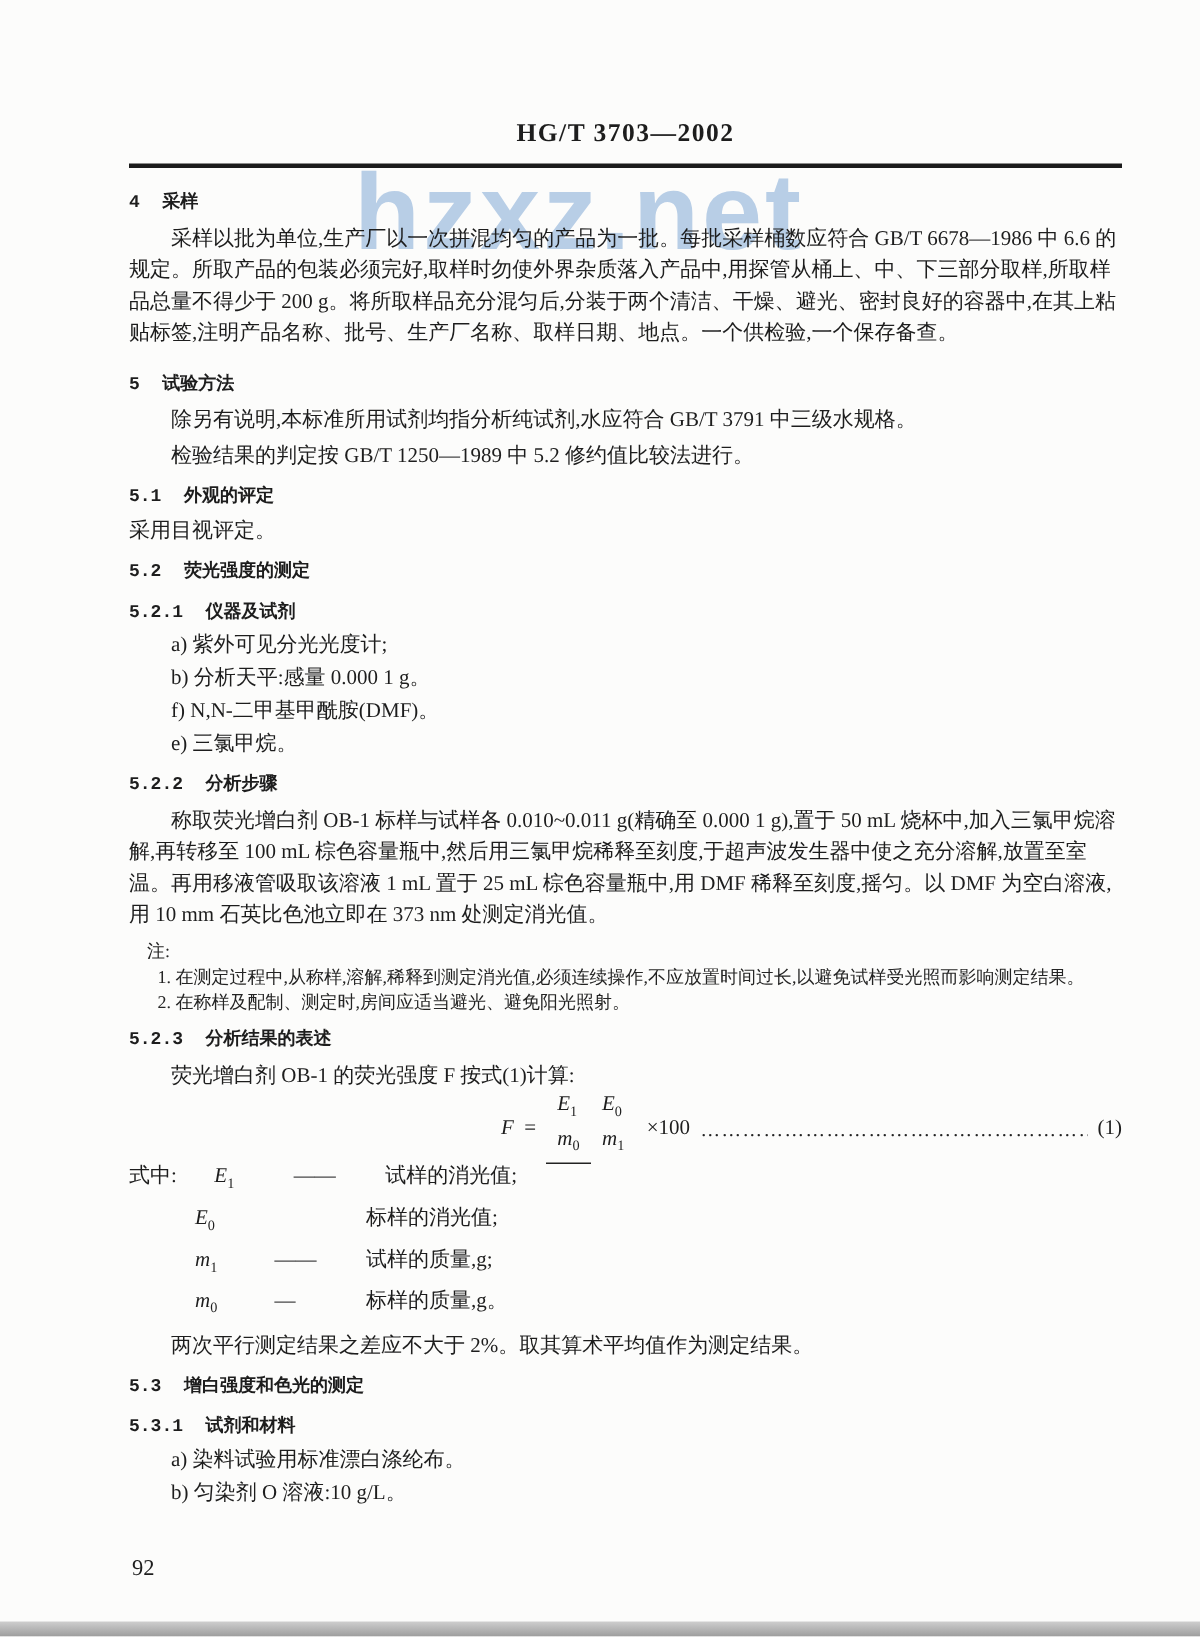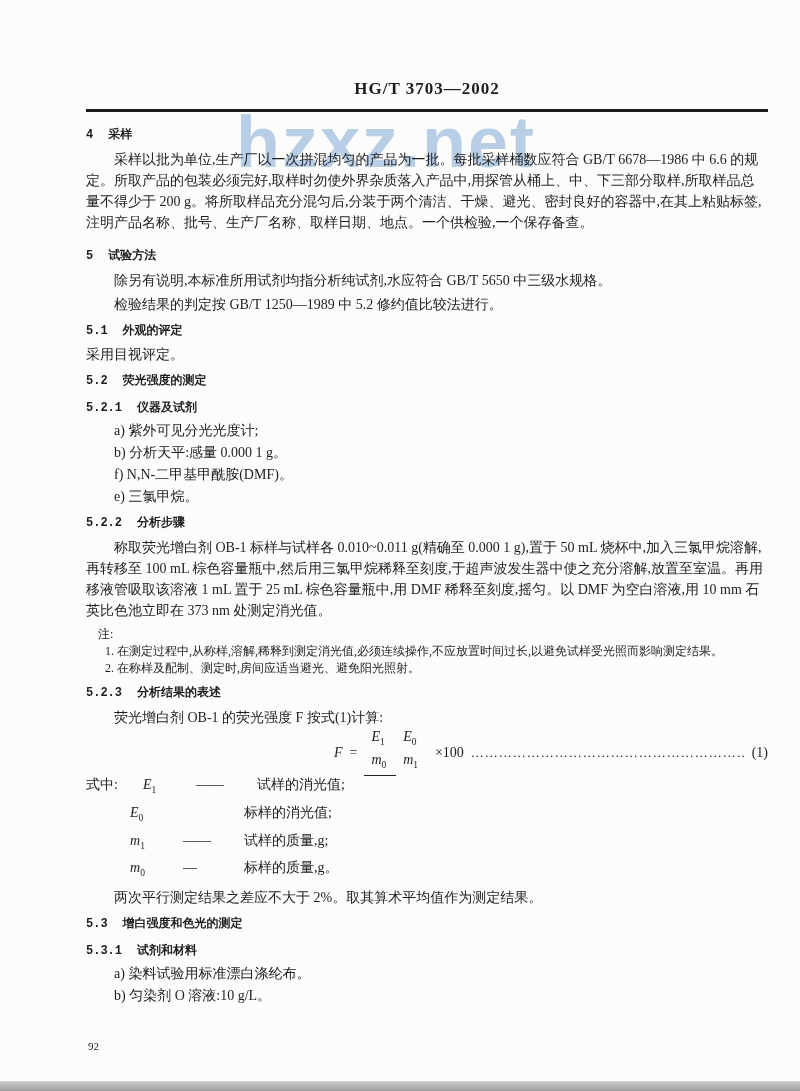--- a/index.html
+++ b/index.html
@@ -16,7 +16,7 @@
     font-weight:bold; font-size:72px; line-height:72px; letter-spacing:2px;
     color:rgba(128,168,214,0.55); user-select:none; pointer-events:none;
   }
-  .content { position:relative; z-index:2; padding:78px 32px 0 86px; word-break:break-all; overflow-wrap:anywhere; }
+  .content { position:relative; z-index:2; padding:78px 52px 0 86px; word-break:break-all; overflow-wrap:anywhere; }
   .doc-number { text-align:center; font-weight:bold; font-size:17px; letter-spacing:1px; line-height:22px; }
   .header-rule { height:3px; background:#1b1b1b; margin-top:9px; }
   .h-sec { font-weight:bold; font-family:Liberation Mono, monospace; font-size:12px; }

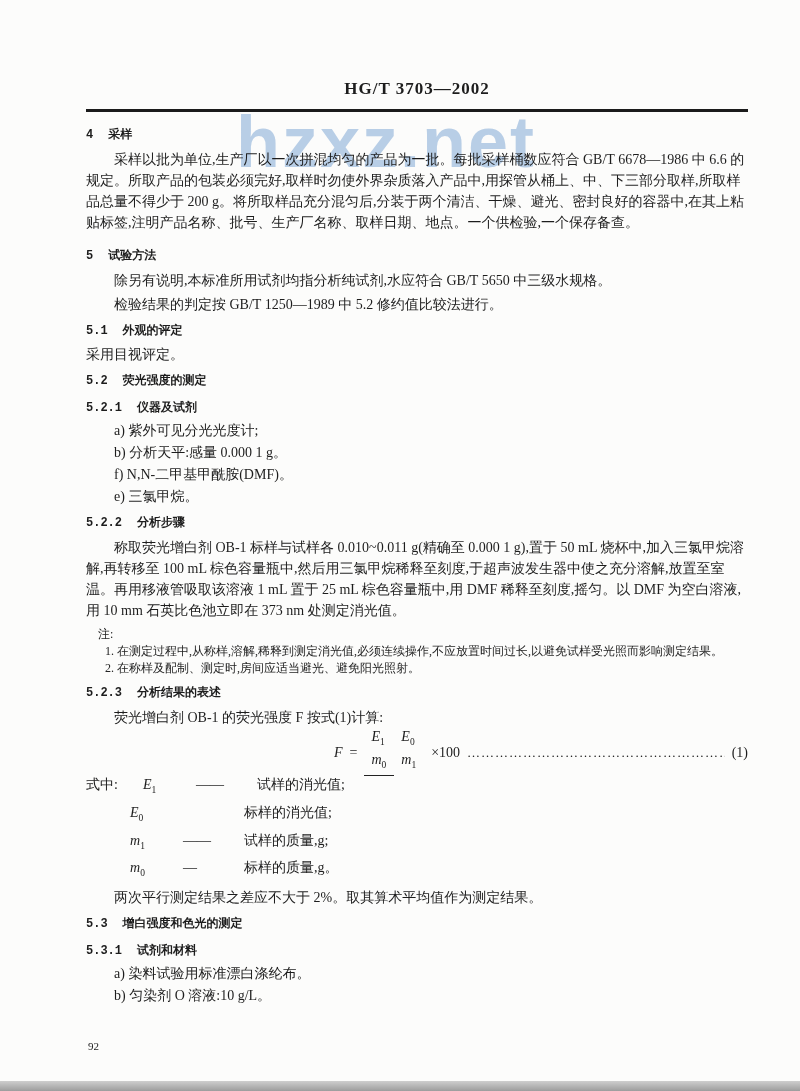--- a/index.html
+++ b/index.html
@@ -68,7 +68,7 @@
     <div class="h-sec h-main">
       <span class="h-num">5</span><span>试验方法</span>
     </div>
-    <div class="para">除另有说明,本标准所用试剂均指分析纯试剂,水应符合 GB/T 5650 中三级水规格。</div>
+    <div class="para">除另有说明,本标准所用试剂均指分析纯试剂,水应符合 GB/T 3791 中三级水规格。</div>
     <div class="para">检验结果的判定按 GB/T 1250—1989 中 5.2 修约值比较法进行。</div>
 
     <div class="h-sec h-sub">

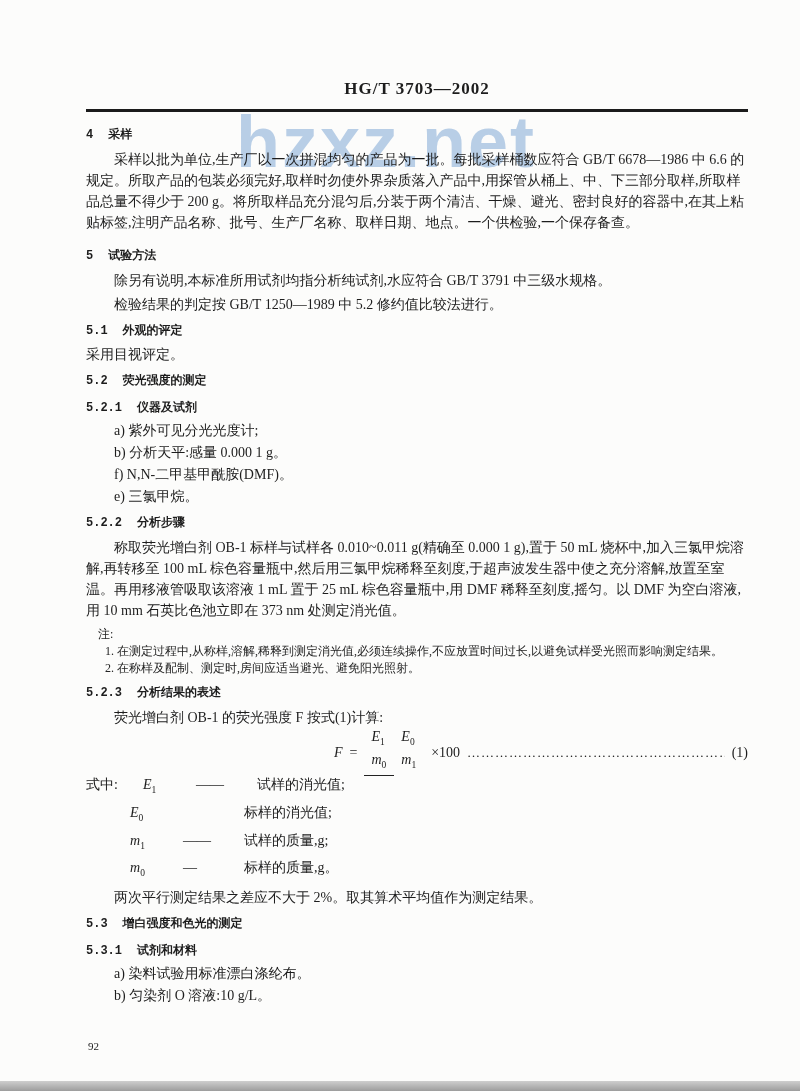--- a/index.html
+++ b/index.html
@@ -44,7 +44,7 @@
   .where-label { flex:0 0 auto; }
   .def-term { font-style:italic; min-width:28px; }
   .def-dash { display:inline-block; min-width:36px; }
-  .page-number { position:absolute; left:88px; top:1036px; z-index:2; font-size:11px; }
+  .page-number { position:absolute; left:88px; top:1036px; z-index:2; font-size:15px; }
   .scan-edge { position:absolute; left:0; right:0; bottom:0; height:10px; z-index:3;
     background:linear-gradient(to bottom,#cecece,#9d9d9d); }
 </style>

